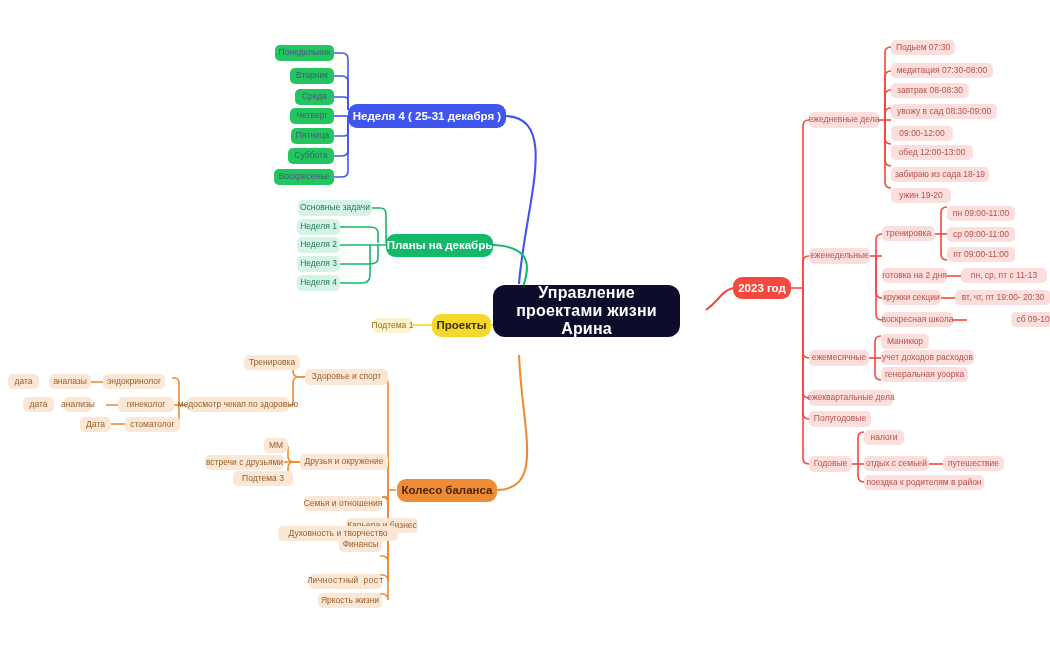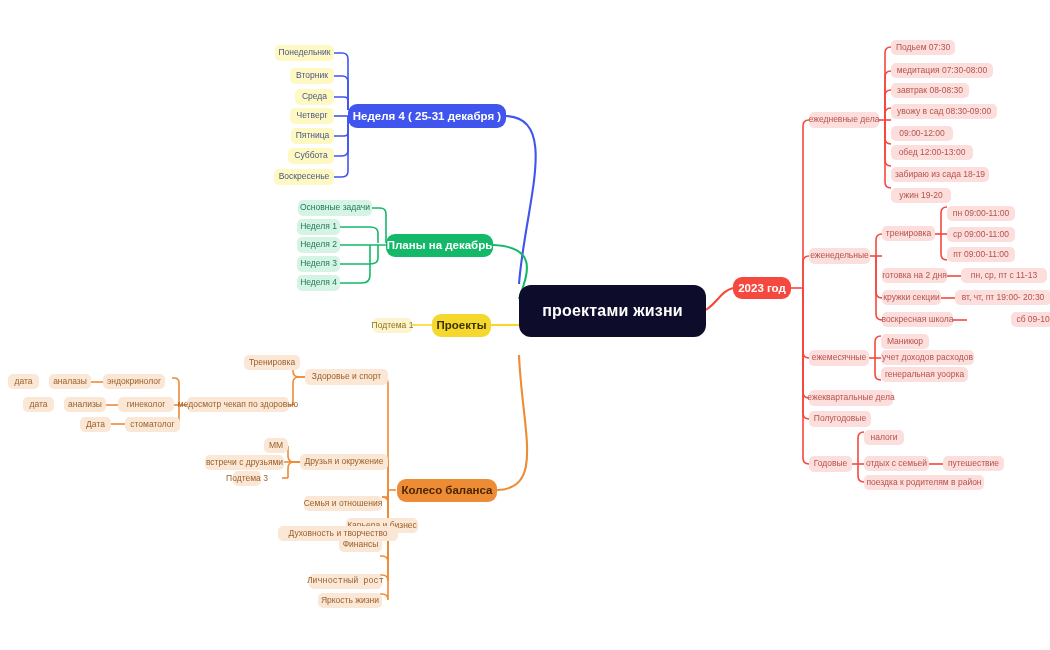--- a/index.html
+++ b/index.html
@@ -51,7 +51,7 @@
     font-size:8.5px;font-weight:400;
     padding:3px 6px;
   }
-  .pill.blue{background:#fef9c3;color:#4b5580;}
+  .pill.blue{background:#22c55e;color:#4b5580;}
   .pill.green{background:#d6f4e6;color:#1f7a55;}
   .pill.yellow{background:#fdf3cf;color:#8a7516;}
   .pill.orange{background:#fae7d5;color:#9c5f28;}

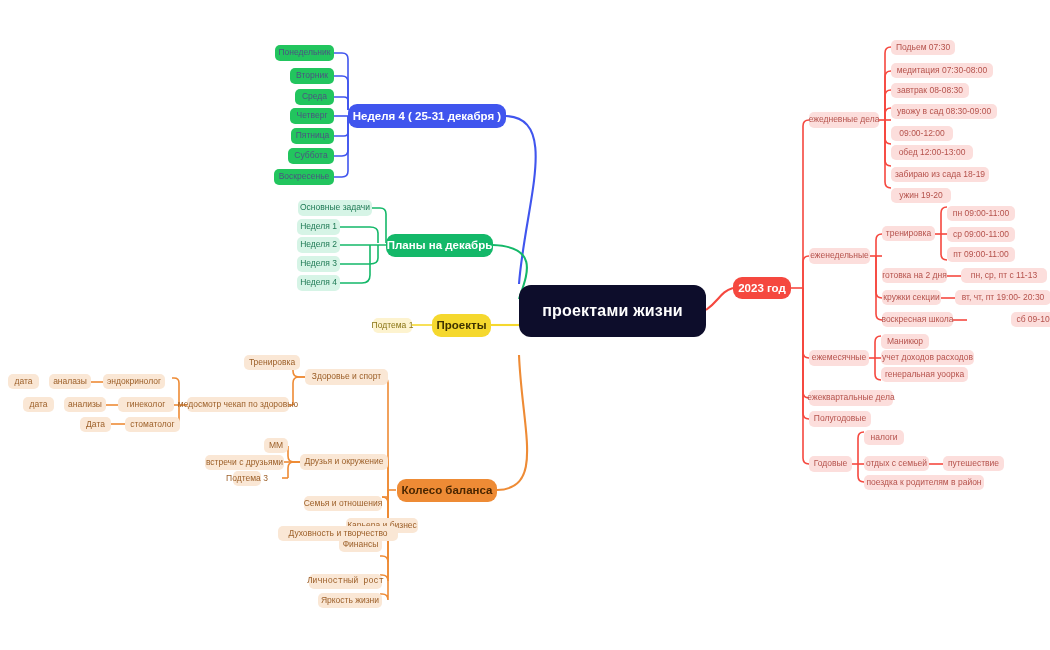--- a/index.html
+++ b/index.html
@@ -176,7 +176,7 @@
     </g>
   </svg>
 
-  <div class="node central" style="left:519px;top:285px;width:187px;height:52px;gap:16px;">
+  <div class="node central" style="left:493px;top:285px;width:187px;height:52px;">
     <span>Управление</span>
     <span>проектами жизни</span>
     <span>Арина</span>

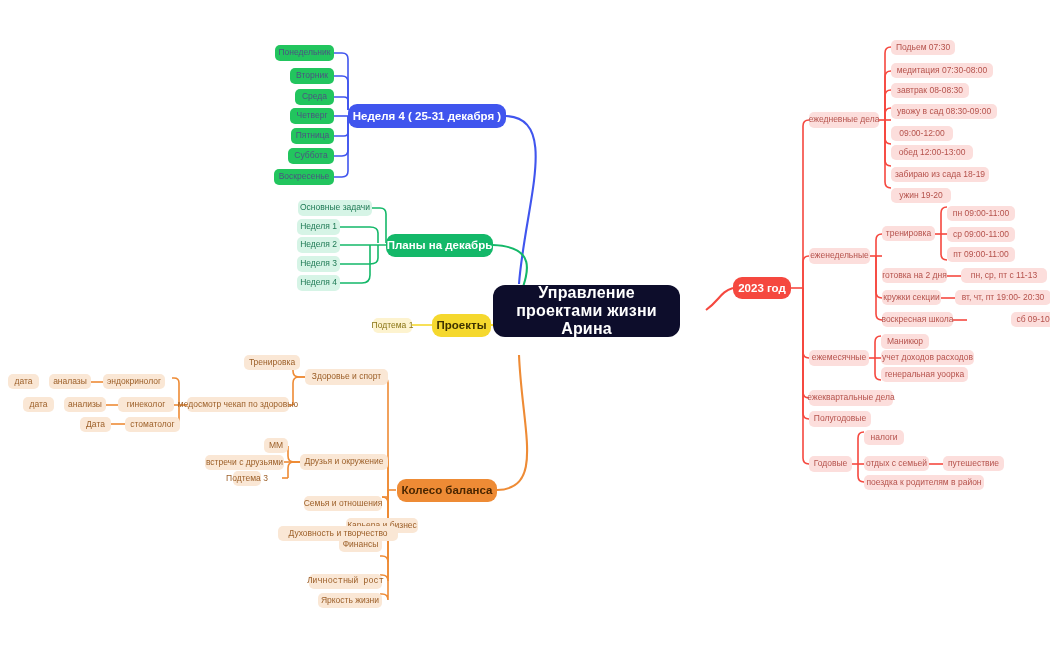--- a/index.html
+++ b/index.html
@@ -224,7 +224,7 @@
   <div class="node pill orange" style="left:49px;top:374px;width:42px;height:15px;">аналазы</div>
   <div class="node pill orange" style="left:8px;top:374px;width:31px;height:15px;">дата</div>
 
-  <div class="node pill orange" style="left:64px;top:397px;width:42px;height:15px;">анализы</div>
+  <div class="node pill orange" style="left:64px;top:397px;width:28px;height:15px;">анализы</div>
   <div class="node pill orange" style="left:23px;top:397px;width:31px;height:15px;">дата</div>
 
   <div class="node pill orange" style="left:80px;top:417px;width:31px;height:15px;">Дата</div>

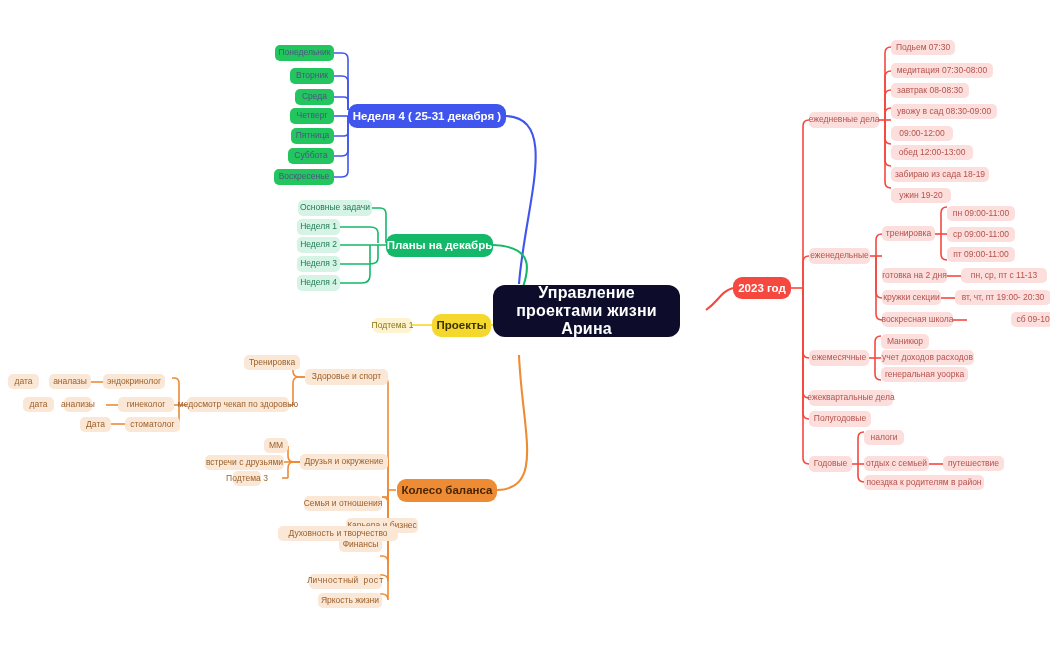--- a/index.html
+++ b/index.html
@@ -231,7 +231,7 @@
 
   <div class="node pill orange" style="left:264px;top:438px;width:24px;height:15px;">ММ</div>
   <div class="node pill orange" style="left:205px;top:455px;width:79px;height:15px;">встречи с друзьями</div>
-  <div class="node pill orange" style="left:233px;top:471px;width:28px;height:15px;">Подтема 3</div>
+  <div class="node pill orange" style="left:233px;top:471px;width:60px;height:15px;">Подтема 3</div>
 
   <div class="node main red" style="left:733px;top:277px;width:58px;height:22px;">2023 год</div>
 

